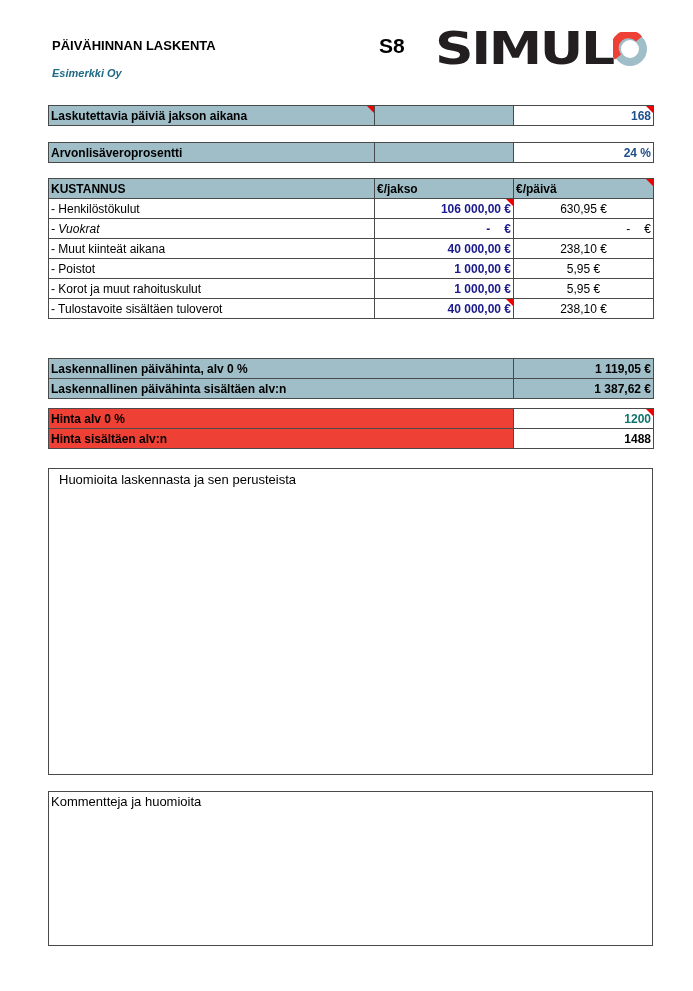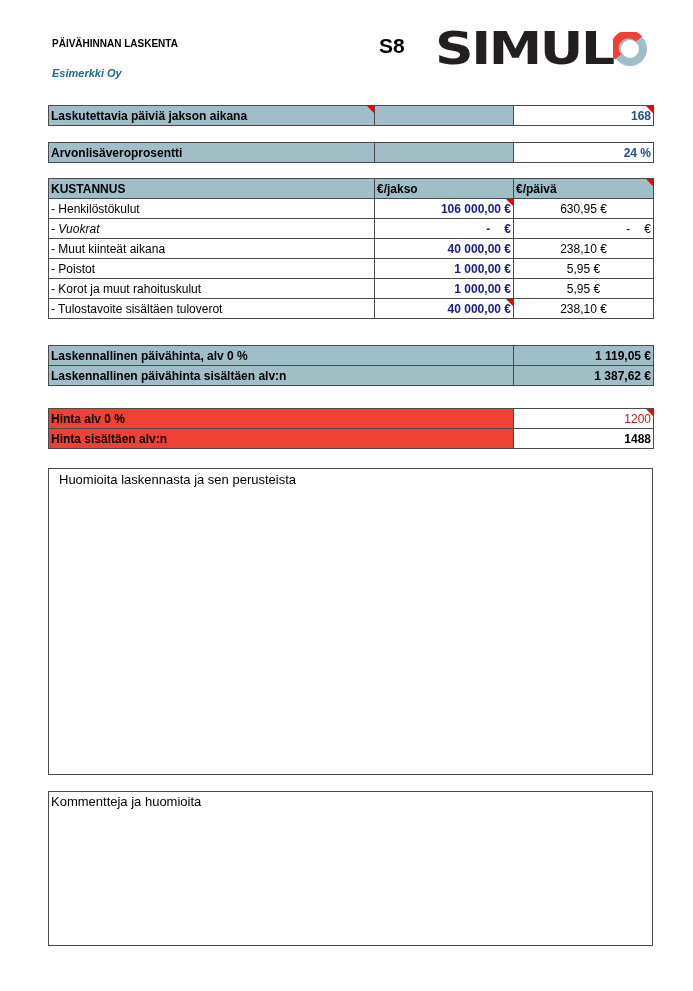--- a/index.html
+++ b/index.html
@@ -6,7 +6,7 @@
   html, body { width: 693px; height: 991px; background: #fff; overflow: hidden; }
   body { position: relative; font-family: "Liberation Sans", sans-serif; color: #000; }
 
-  .title { position: absolute; left: 52px; top: 38px; font-size: 10px; font-weight: bold; }
+  .title { position: absolute; left: 52px; top: 38px; font-size: 13px; font-weight: bold; }
   .company { position: absolute; left: 52px; top: 67px; font-size: 11px; font-weight: bold; color: #1f6a85; font-style: italic; }
   .code { position: absolute; left: 379px; top: 34px; font-size: 21px; font-weight: bold; }
 

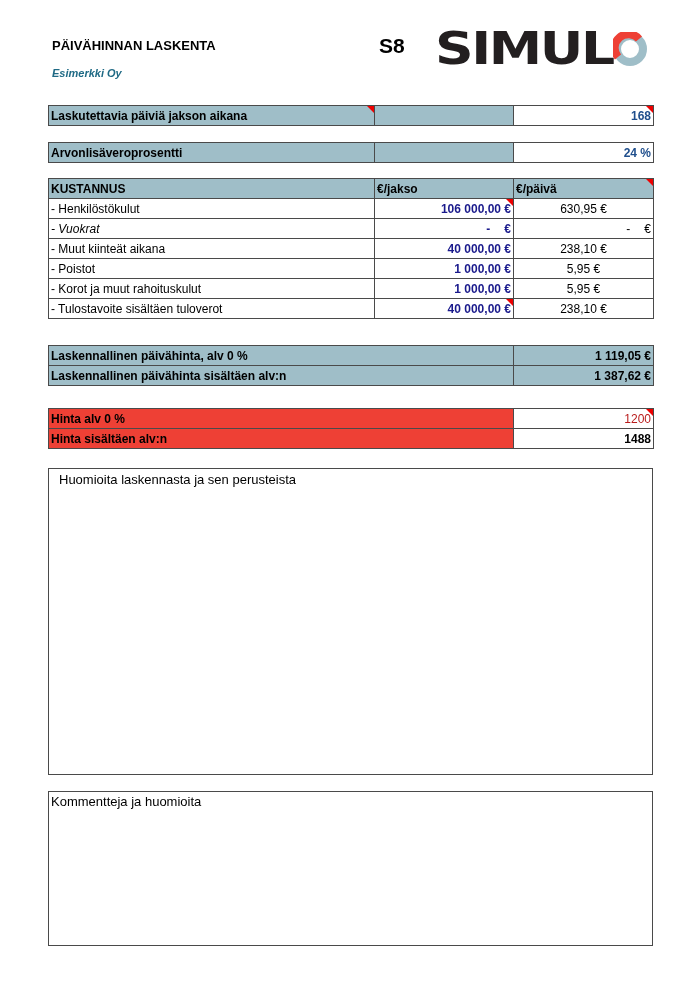--- a/index.html
+++ b/index.html
@@ -130,7 +130,7 @@
 </tbody>
   </table>
 
-<table class="grid" style="top:345px;">
+<table class="grid" style="top:358px;">
   <colgroup>
       <col style="width:465px">
       <col style="width:140px">

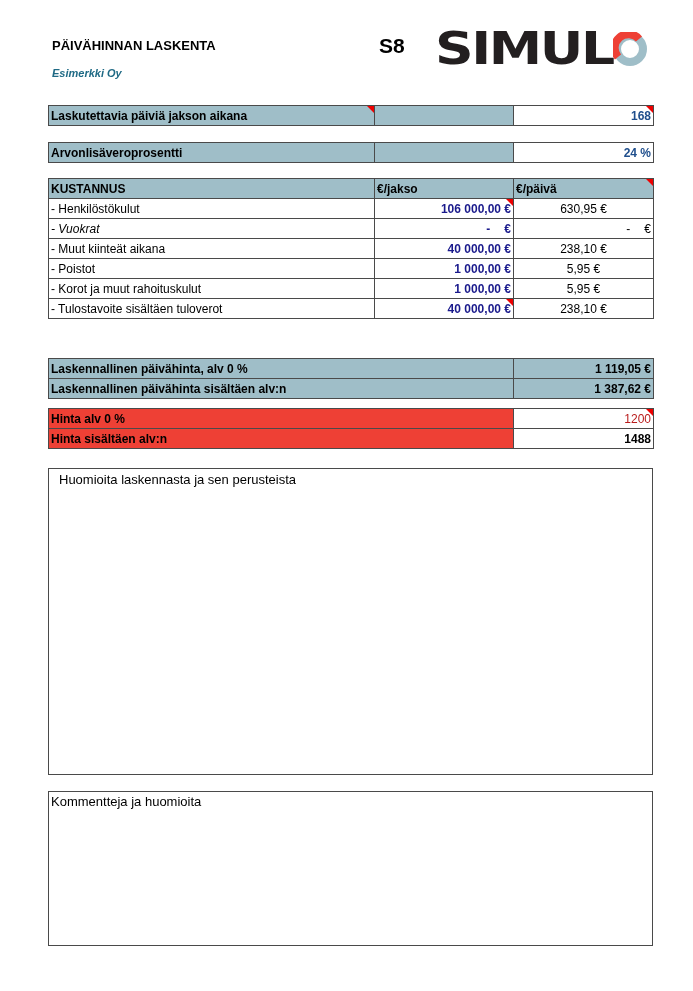--- a/index.html
+++ b/index.html
@@ -155,7 +155,7 @@
   <tbody>
       <tr>
     <td class="red">Hinta alv 0 %</td>
-    <td class="val tri" style="font-weight:normal;color:#b91c1c">1200</td>
+    <td class="val tri" style="font-weight:bold;color:#0f766e">1200</td>
   </tr>
   <tr>
     <td class="red">Hinta sisältäen alv:n</td>

